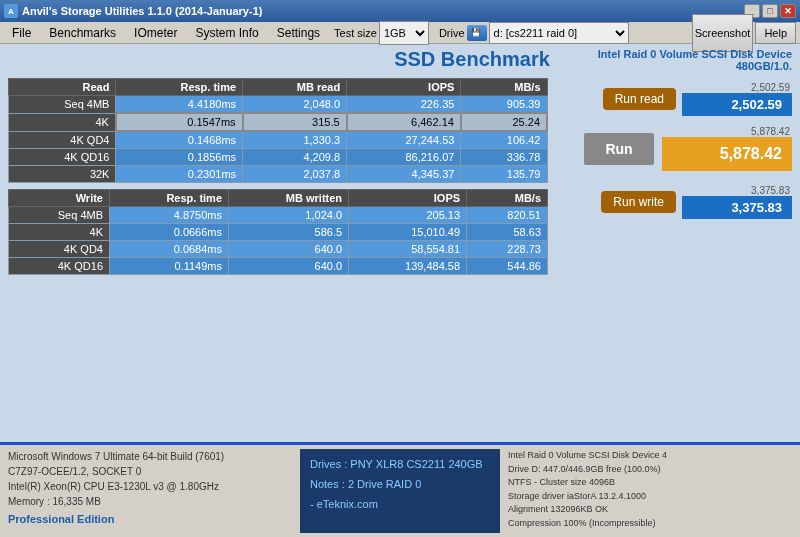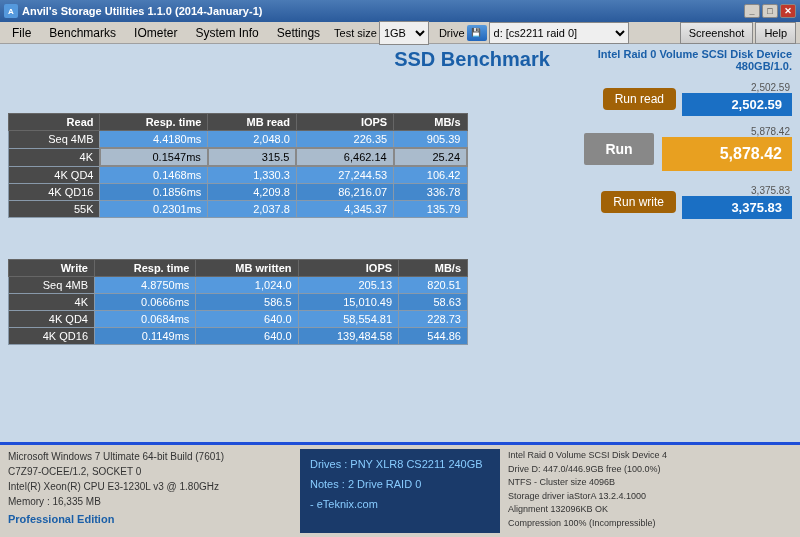--- a/index.html
+++ b/index.html
@@ -59,10 +59,10 @@
     .screenshot-btn {
       background: linear-gradient(to bottom, #e8e8e8, #cccccc);
       border: 1px solid #888;
-      padding: 2px 8px;
+      padding: 2px 2px;
       font-size: 11px;
       cursor: pointer;
-      height: 22px;
+      height: 38px;
       text-align: center;
     }
     .help-btn {

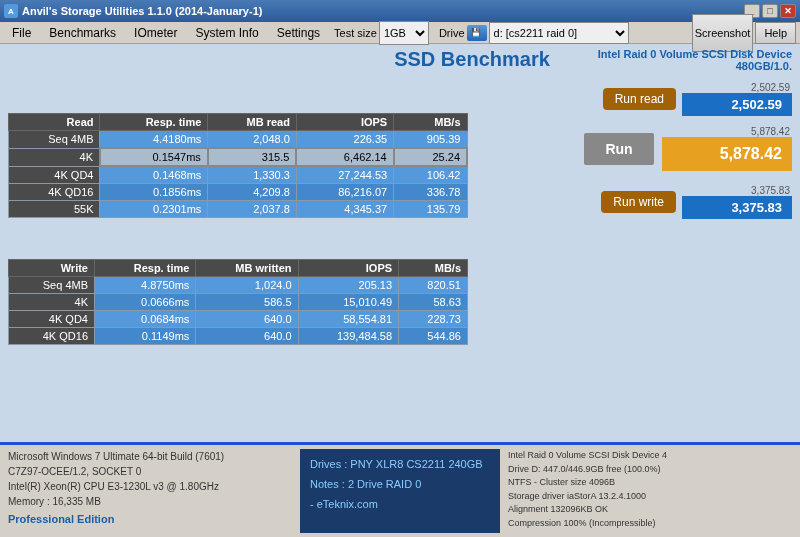--- a/index.html
+++ b/index.html
@@ -109,10 +109,9 @@
       flex: 1;
     }
     table {
-      width: 460px;
+      width: 540px;
       border-collapse: collapse;
       font-size: 11px;
-      margin-top: 35px;
     }
     .table-header-row th {
       background: #4a4a4a;

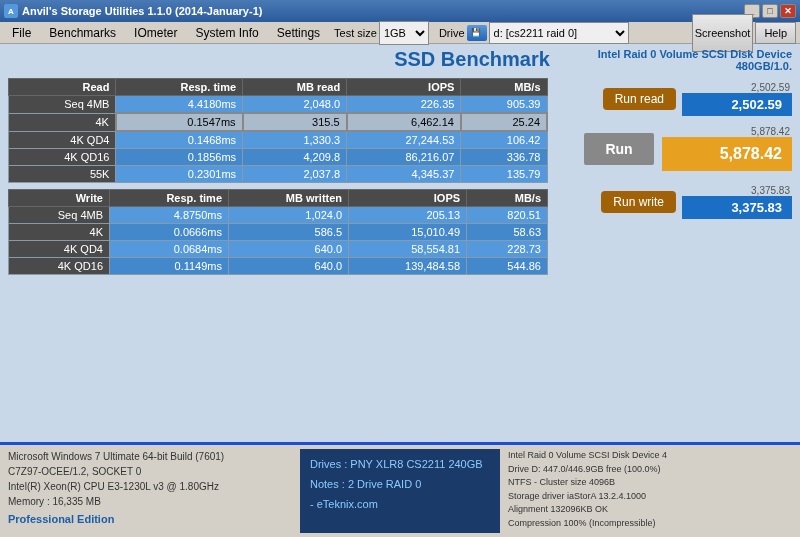--- a/index.html
+++ b/index.html
@@ -361,7 +361,7 @@
             <td>336.78</td>
           </tr>
           <tr class="data-row">
-            <td>55K</td>
+            <td>32K</td>
             <td>0.2301ms</td>
             <td>2,037.8</td>
             <td>4,345.37</td>

